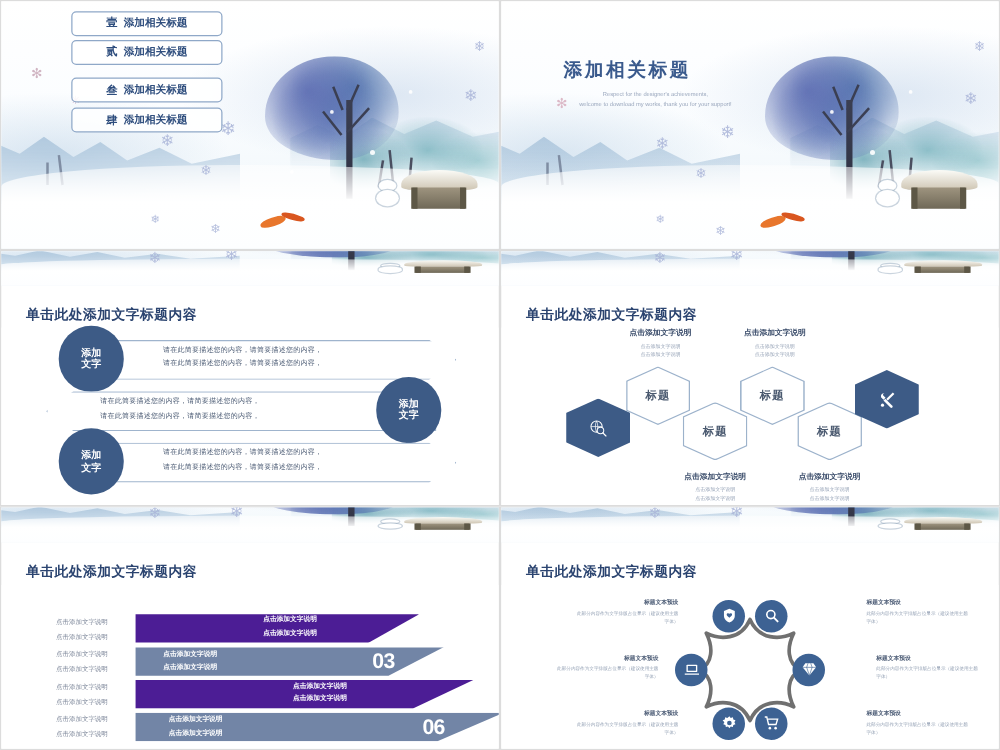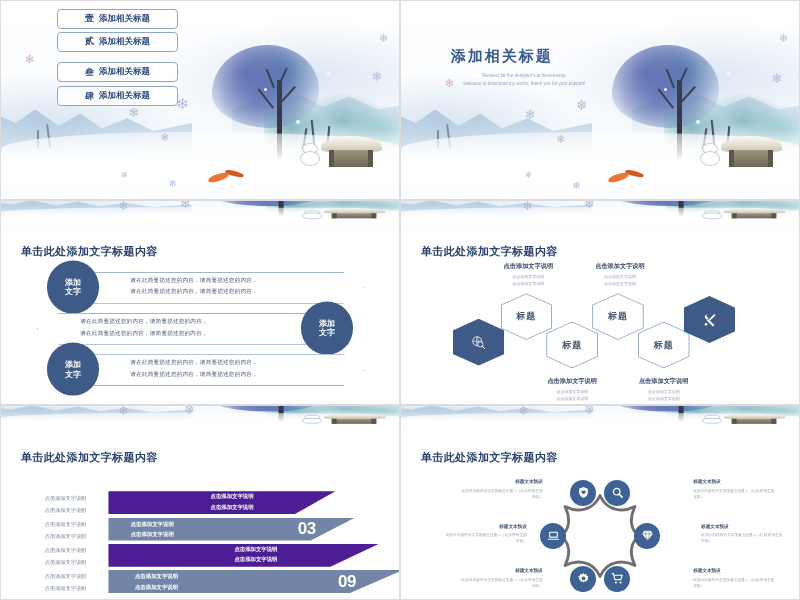--- a/index.html
+++ b/index.html
@@ -542,7 +542,7 @@
           <div>点击添加文字说明</div>
           <div>点击添加文字说明</div>
         </div>
-        <div class="rnum">09</div>
+        <div class="rnum">06</div>
       </div>
 
       <div class="lefttxt" style="left:11%;top:19%">

